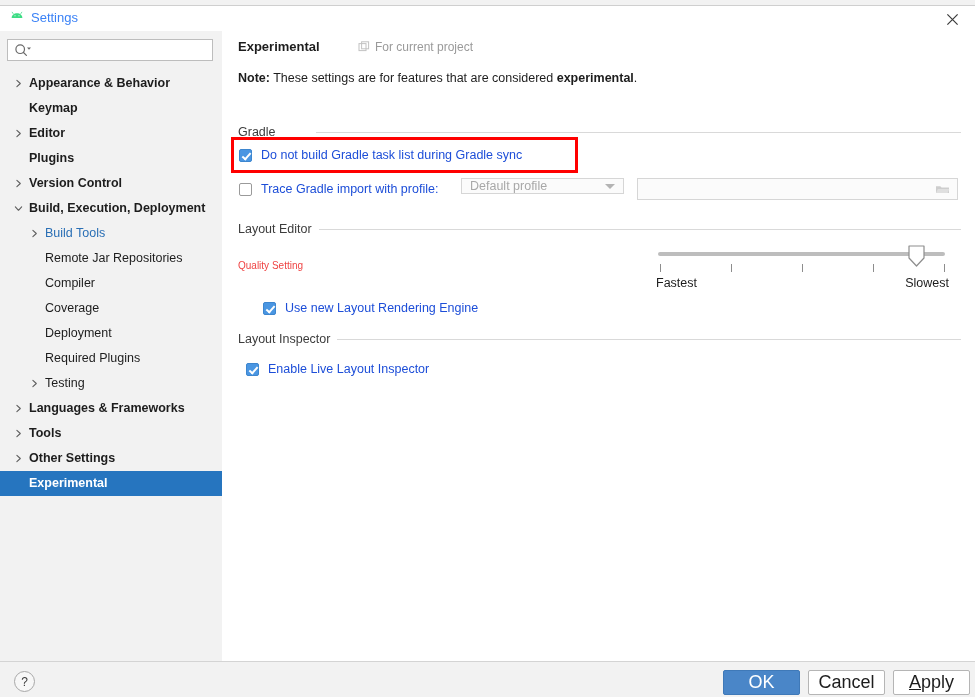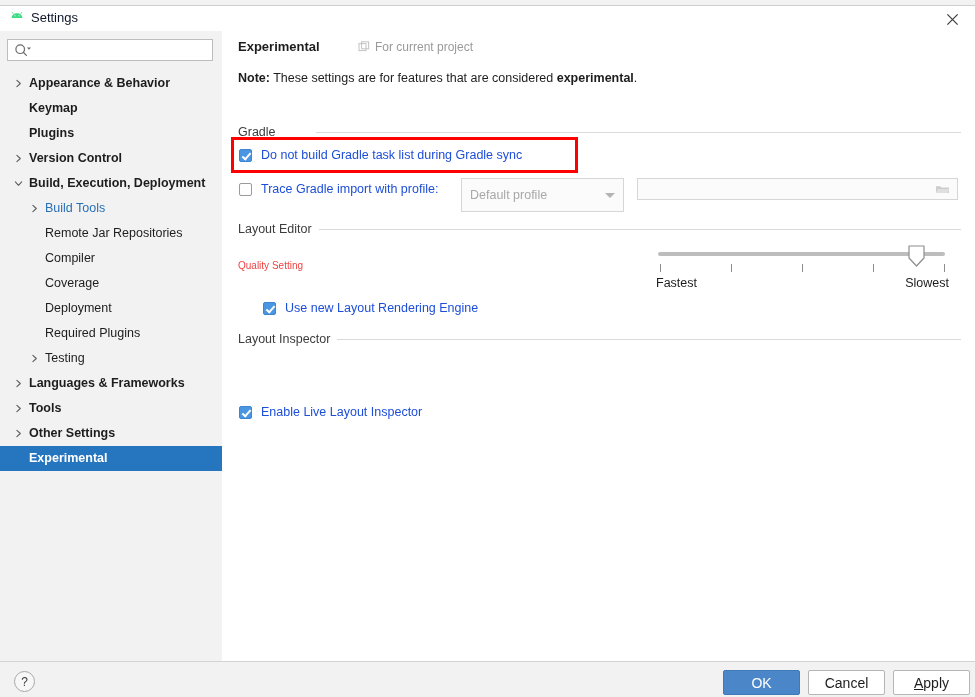--- a/index.html
+++ b/index.html
@@ -40,7 +40,7 @@
   }
   .titlebar .title {
     position: absolute; left: 31px; top: 4px;
-    font-size: 13px; color: #0f172a;
+    font-size: 13px; color: #3b82f6;
   }
   .titlebar .close {
     position: absolute; right: 10px; top: 3px;

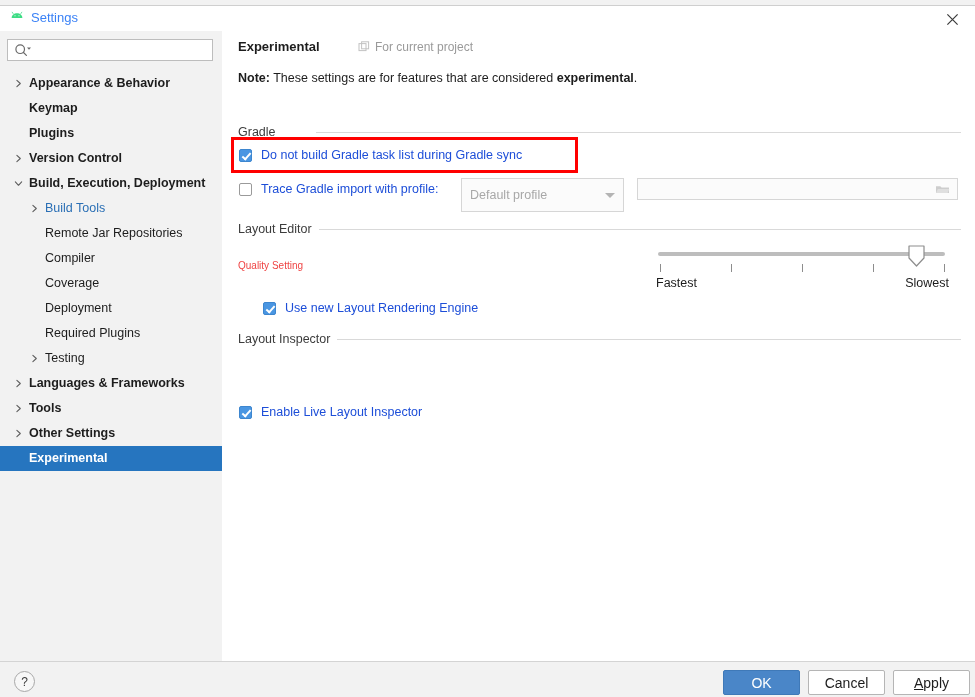--- a/index.html
+++ b/index.html
@@ -274,6 +274,14 @@
           <span class="lbl">Keymap</span>
         </div>
         <div class="tree-row d0 bold">
+          <span class="twisty">
+            <svg viewBox="0 0 10 10" width="9" height="9">
+              <path d="M3.2 1.5L7 5l-3.8 3.5" stroke="currentColor" stroke-width="1.2" fill="none" stroke-linecap="round" stroke-linejoin="round"></path>
+            </svg>
+          </span>
+          <span class="lbl">Editor</span>
+        </div>
+        <div class="tree-row d0 bold">
           <span class="lbl">Plugins</span>
         </div>
         <div class="tree-row d0 bold">

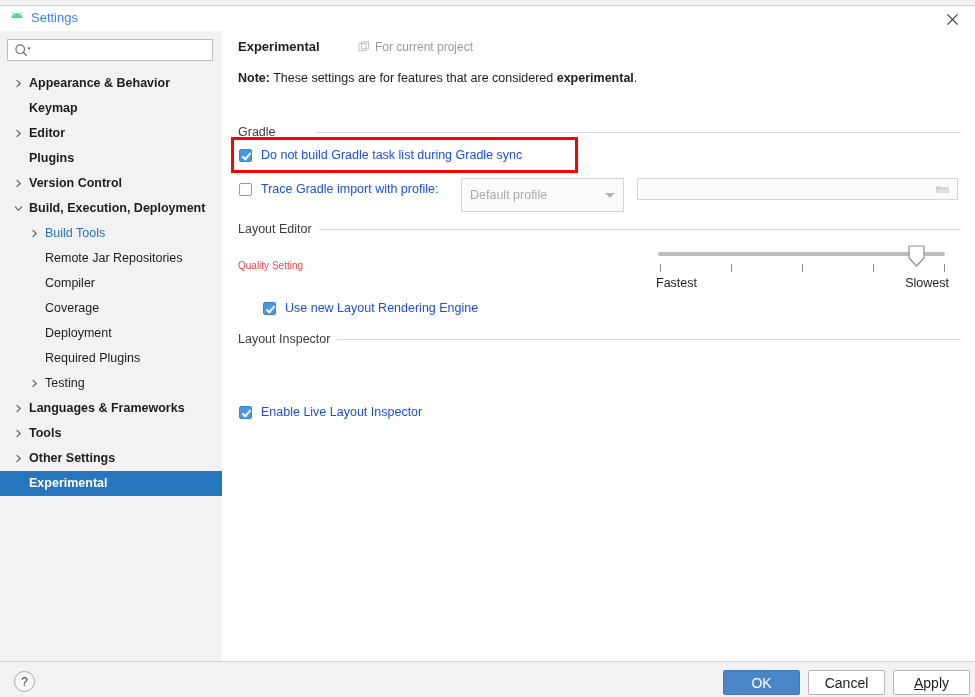--- a/index.html
+++ b/index.html
@@ -424,7 +424,7 @@
       <span class="cb-label">Trace Gradle import with profile:</span>
     </div>
 
-    <div class="combo" style="left:239px; top:147px; width:163px; height:34px;">
+    <div class="combo" style="left:239px; top:147px; width:163px; height:16px;">
       <span class="ctext">Default profile</span>
       <span class="caret"></span>
     </div>

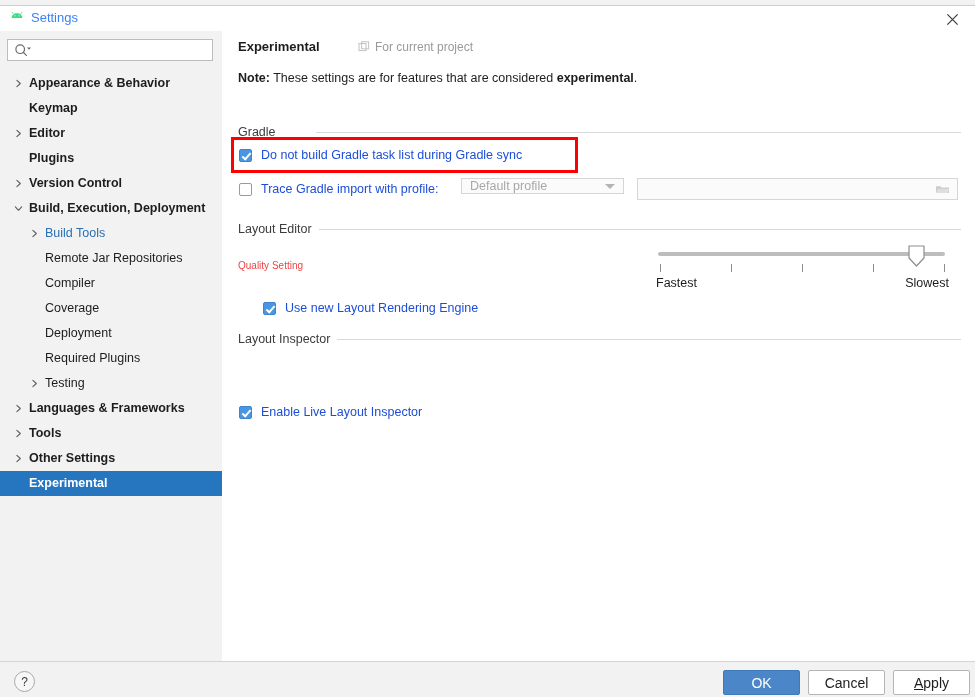--- a/index.html
+++ b/index.html
@@ -471,7 +471,7 @@
       <span class="sline"></span>
     </div>
 
-    <div class="cb-row" style="left:17px; top:331px;margin-top:43px;">
+    <div class="cb-row" style="left:24px; top:331px;">
       <span class="cb checked"></span>
       <span class="cb-label">Enable Live Layout Inspector</span>
     </div>

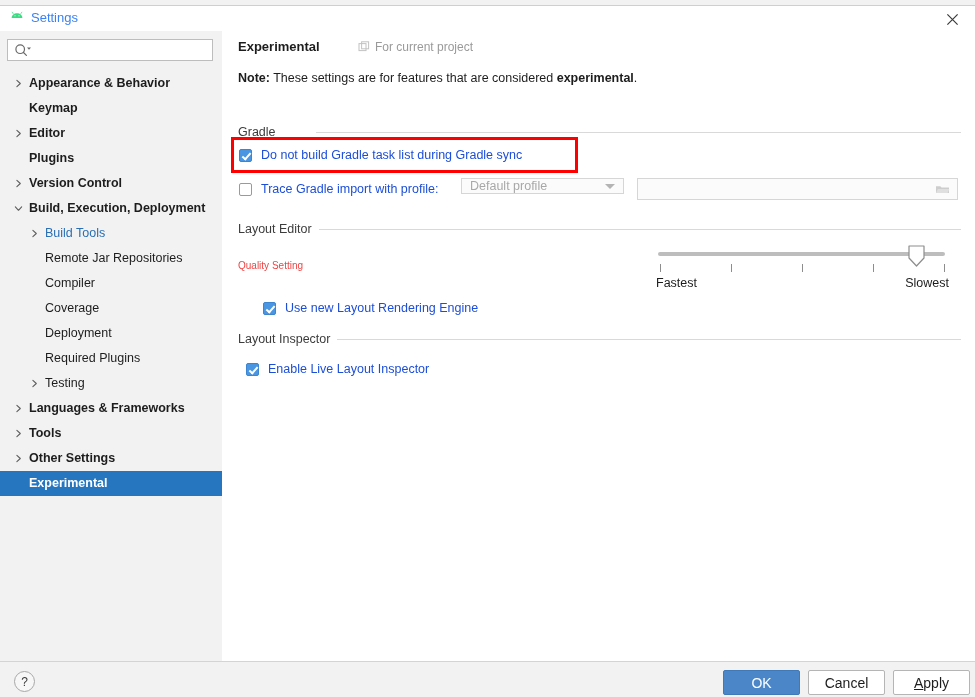--- a/index.html
+++ b/index.html
@@ -214,7 +214,7 @@
   .btn {
     position: absolute; top: 8px; height: 25px;
     box-sizing: border-box; border: 1px solid #b5b5b5; background: #ffffff;
-    font-family: "Liberation Sans", sans-serif; font-size: 14px; color: #1d1d1d;
+    font-family: "Liberation Sans", sans-serif; font-size: 18px; color: #1d1d1d;
     display: flex; align-items: center; justify-content: center; cursor: pointer;
     border-radius: 2px;
   }

